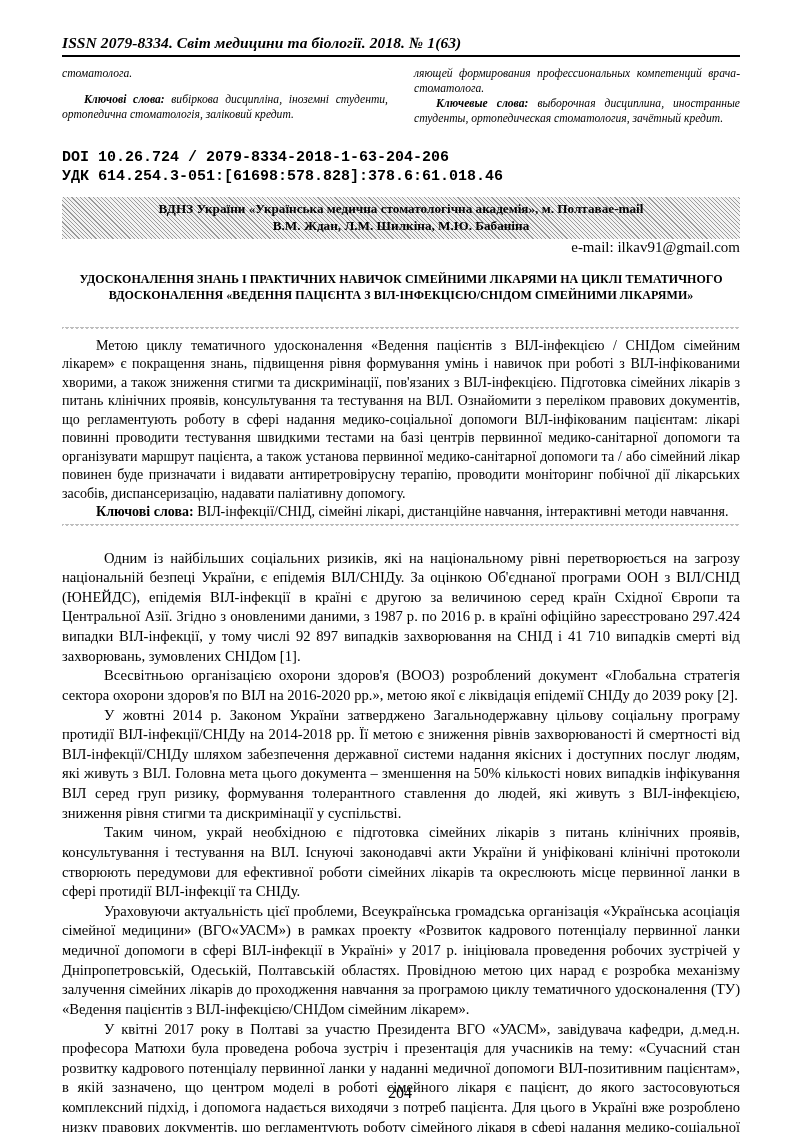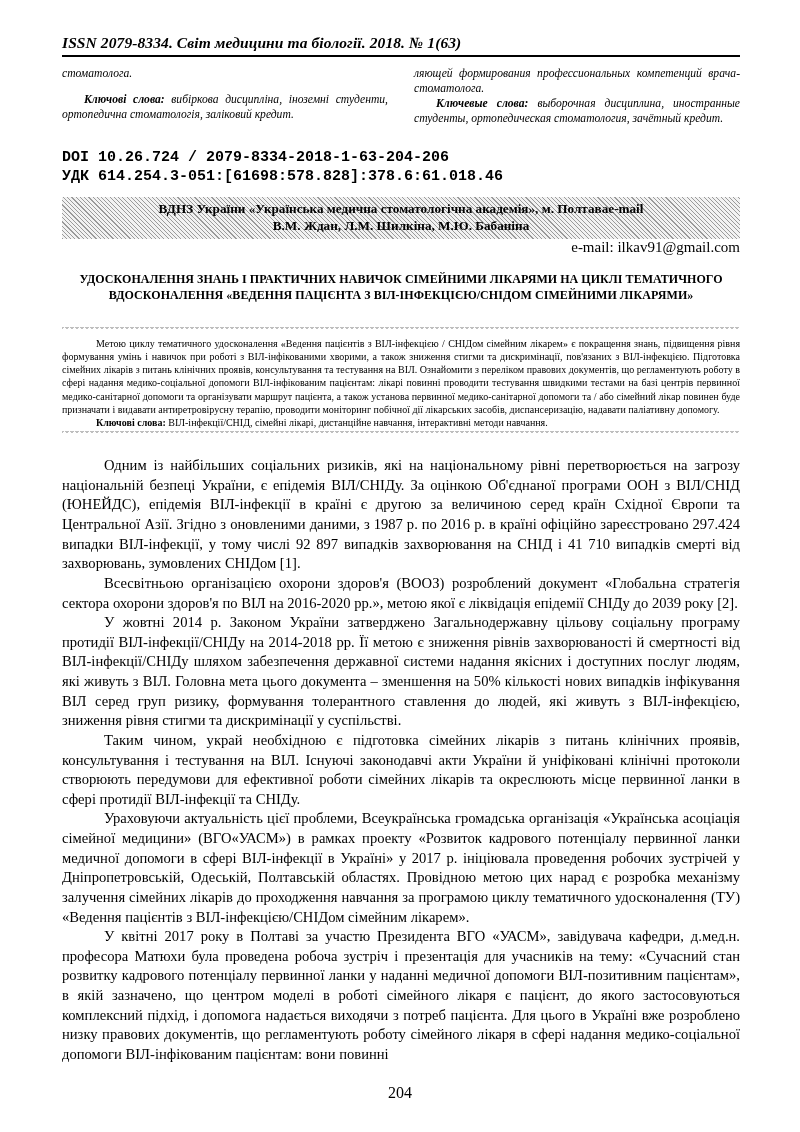--- a/index.html
+++ b/index.html
@@ -110,7 +110,7 @@
     margin-top: 14px;
     position: relative;
     padding: 9px 0 7px 0;
-    font-size: 10px;
+    font-size: 14px;
     line-height: 1.32;
   }
   .zigzag {

